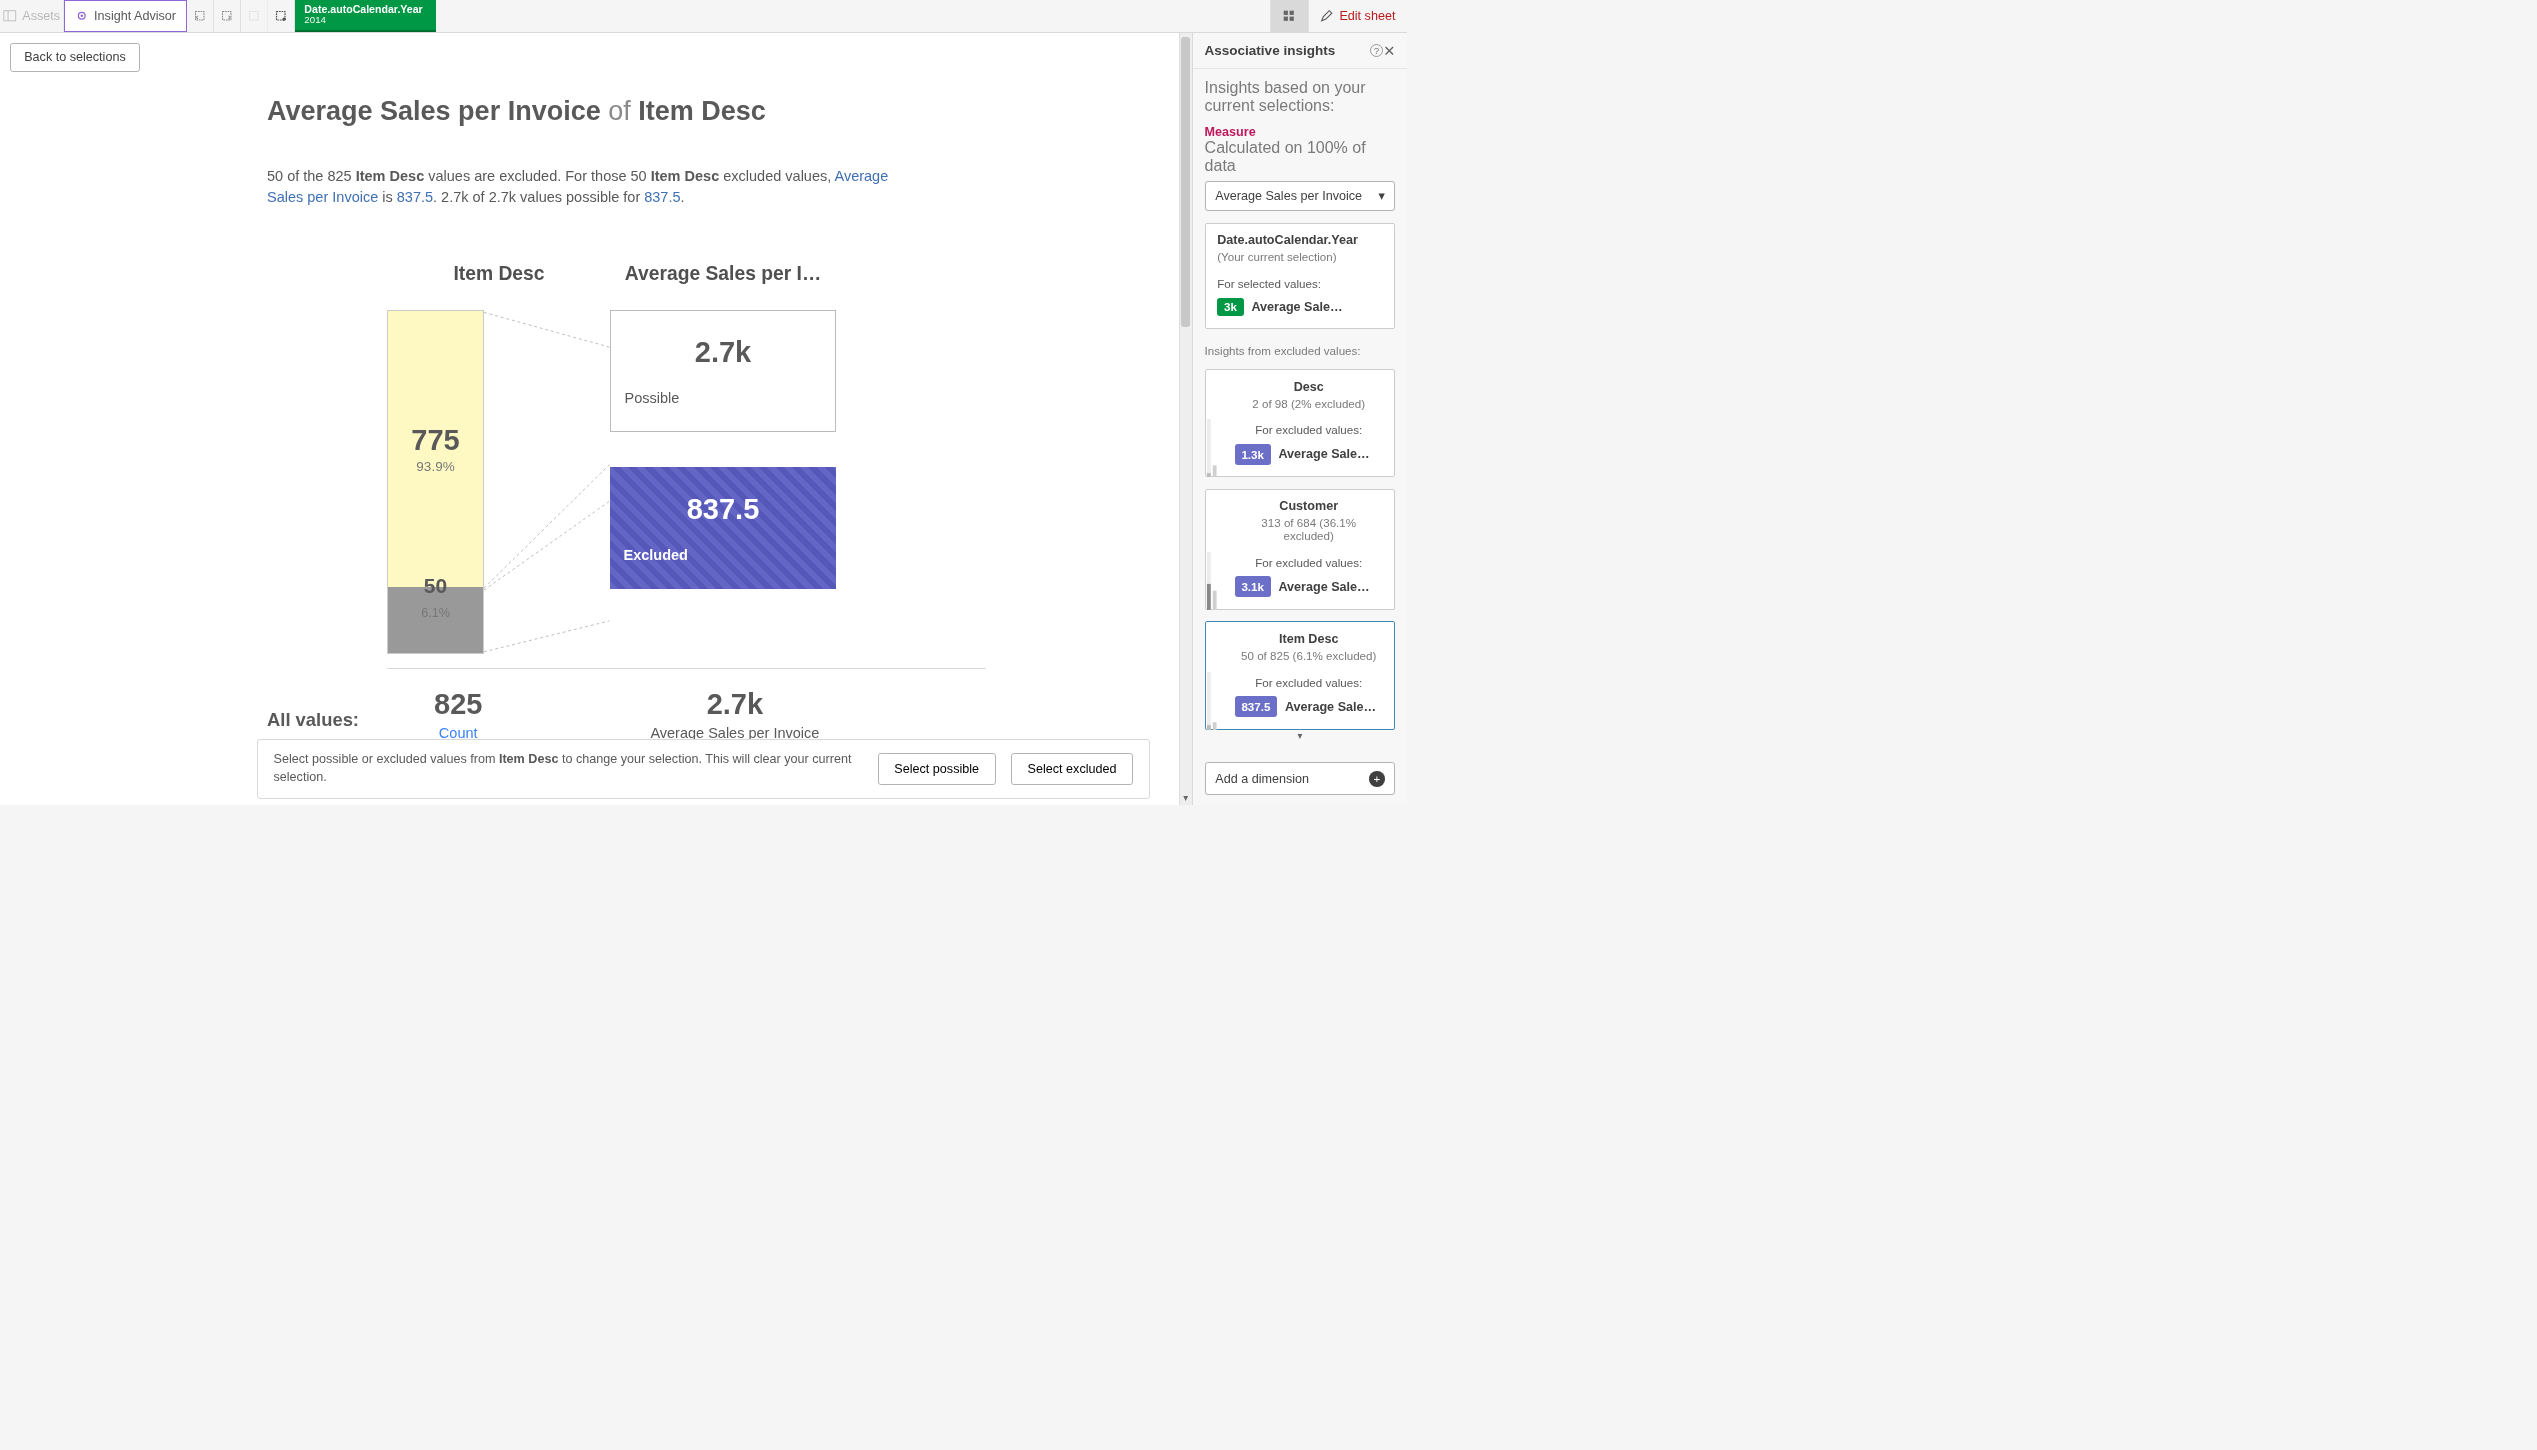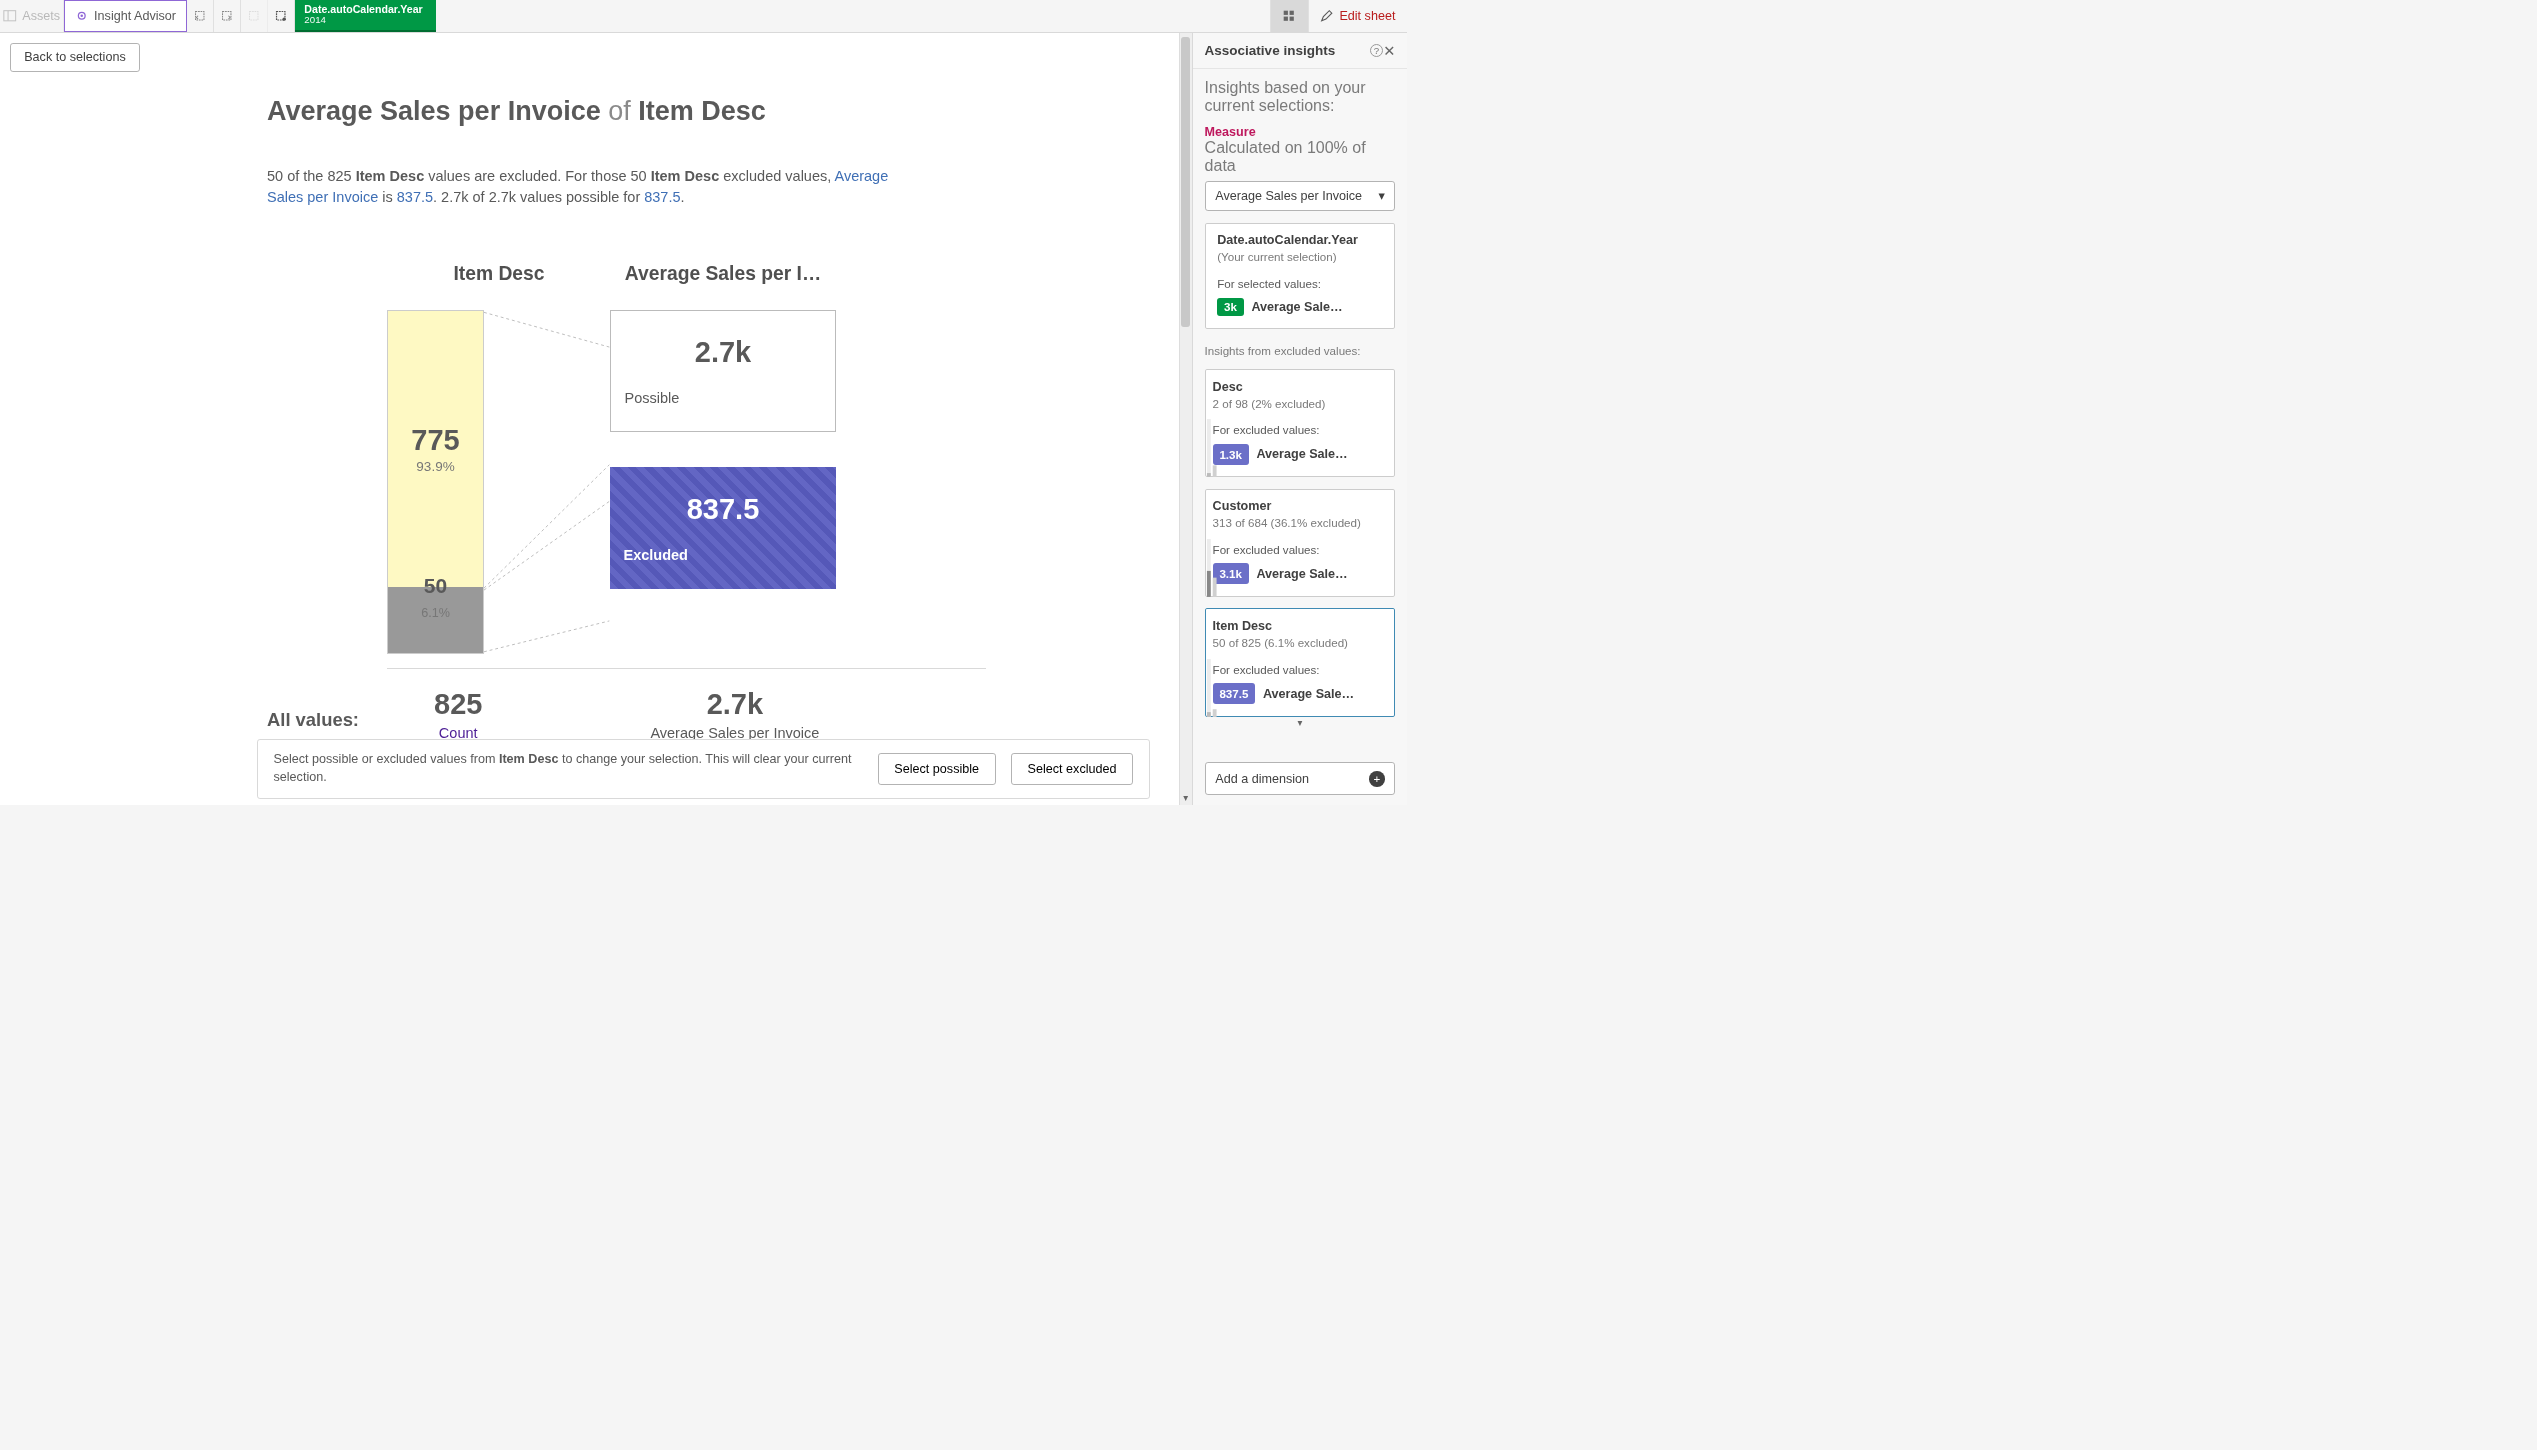--- a/index.html
+++ b/index.html
@@ -149,7 +149,7 @@
   .mini-chart {
     position:absolute; left:-1px; bottom:-1px; width:13.5px; height:58px;
   }
-  .card-pad { padding-left:7px; }
+  .card-pad { padding-left:29px;text-align:center; }
   .sp-section-label { font-size:11.6px; color:#7a7a7a; margin-top:15.5px;}
   .sp-scroll-arrow { text-align:center; font-size:9.7px; color:#666; padding-top:-1.9px; height:11.6px;}
   .add-dim {

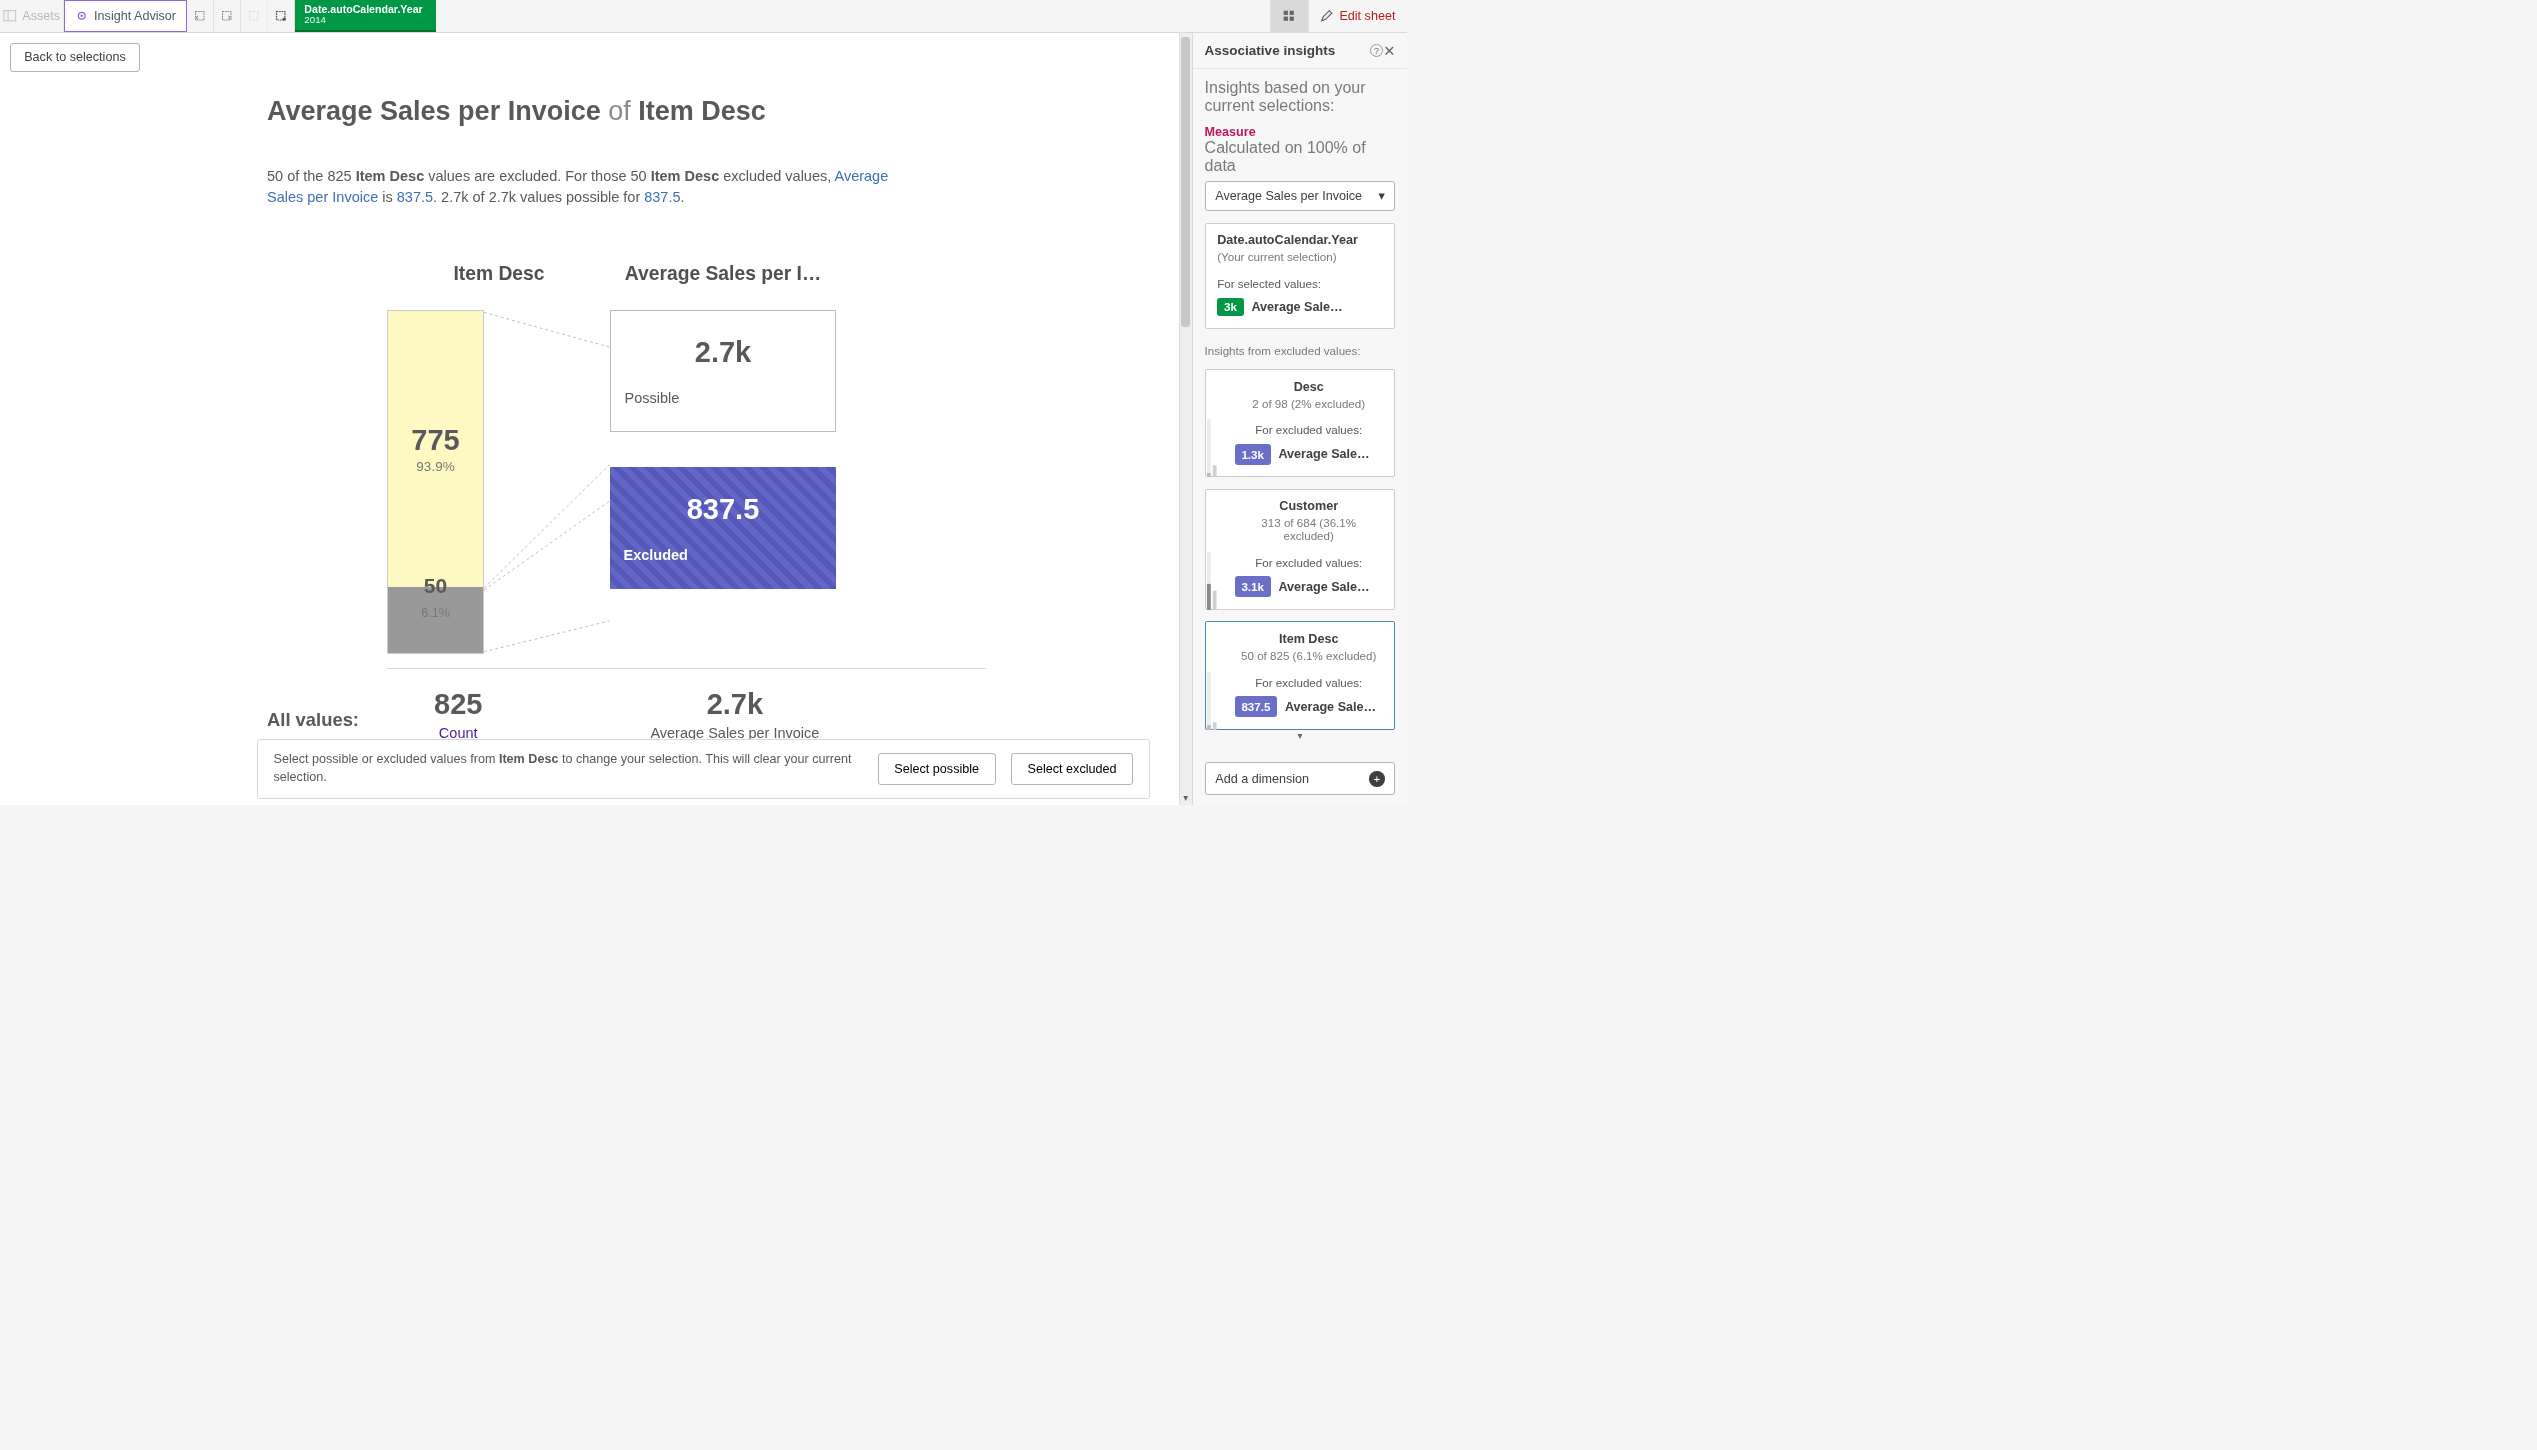--- a/index.html
+++ b/index.html
@@ -102,7 +102,7 @@
   .av-label { font-size:18.4px; font-weight:700; color:#595959; margin-top:21px;}
   .av-block { margin-left:75px; text-align:center; }
   .av-block .big { font-size:29px; font-weight:700; color:#595959;}
-  .av-block .sub { font-size:14.5px; color:#4c1d95; margin-top:3.9px;}
+  .av-block .sub { font-size:14.5px; color:#3b82f6; margin-top:3.9px;}
   .av-block2 { margin-left:168px; text-align:center;}
   .av-block2 .big { font-size:29px; font-weight:700; color:#595959;}
   .av-block2 .sub { font-size:14.5px; color:#595959; margin-top:3.9px;}

